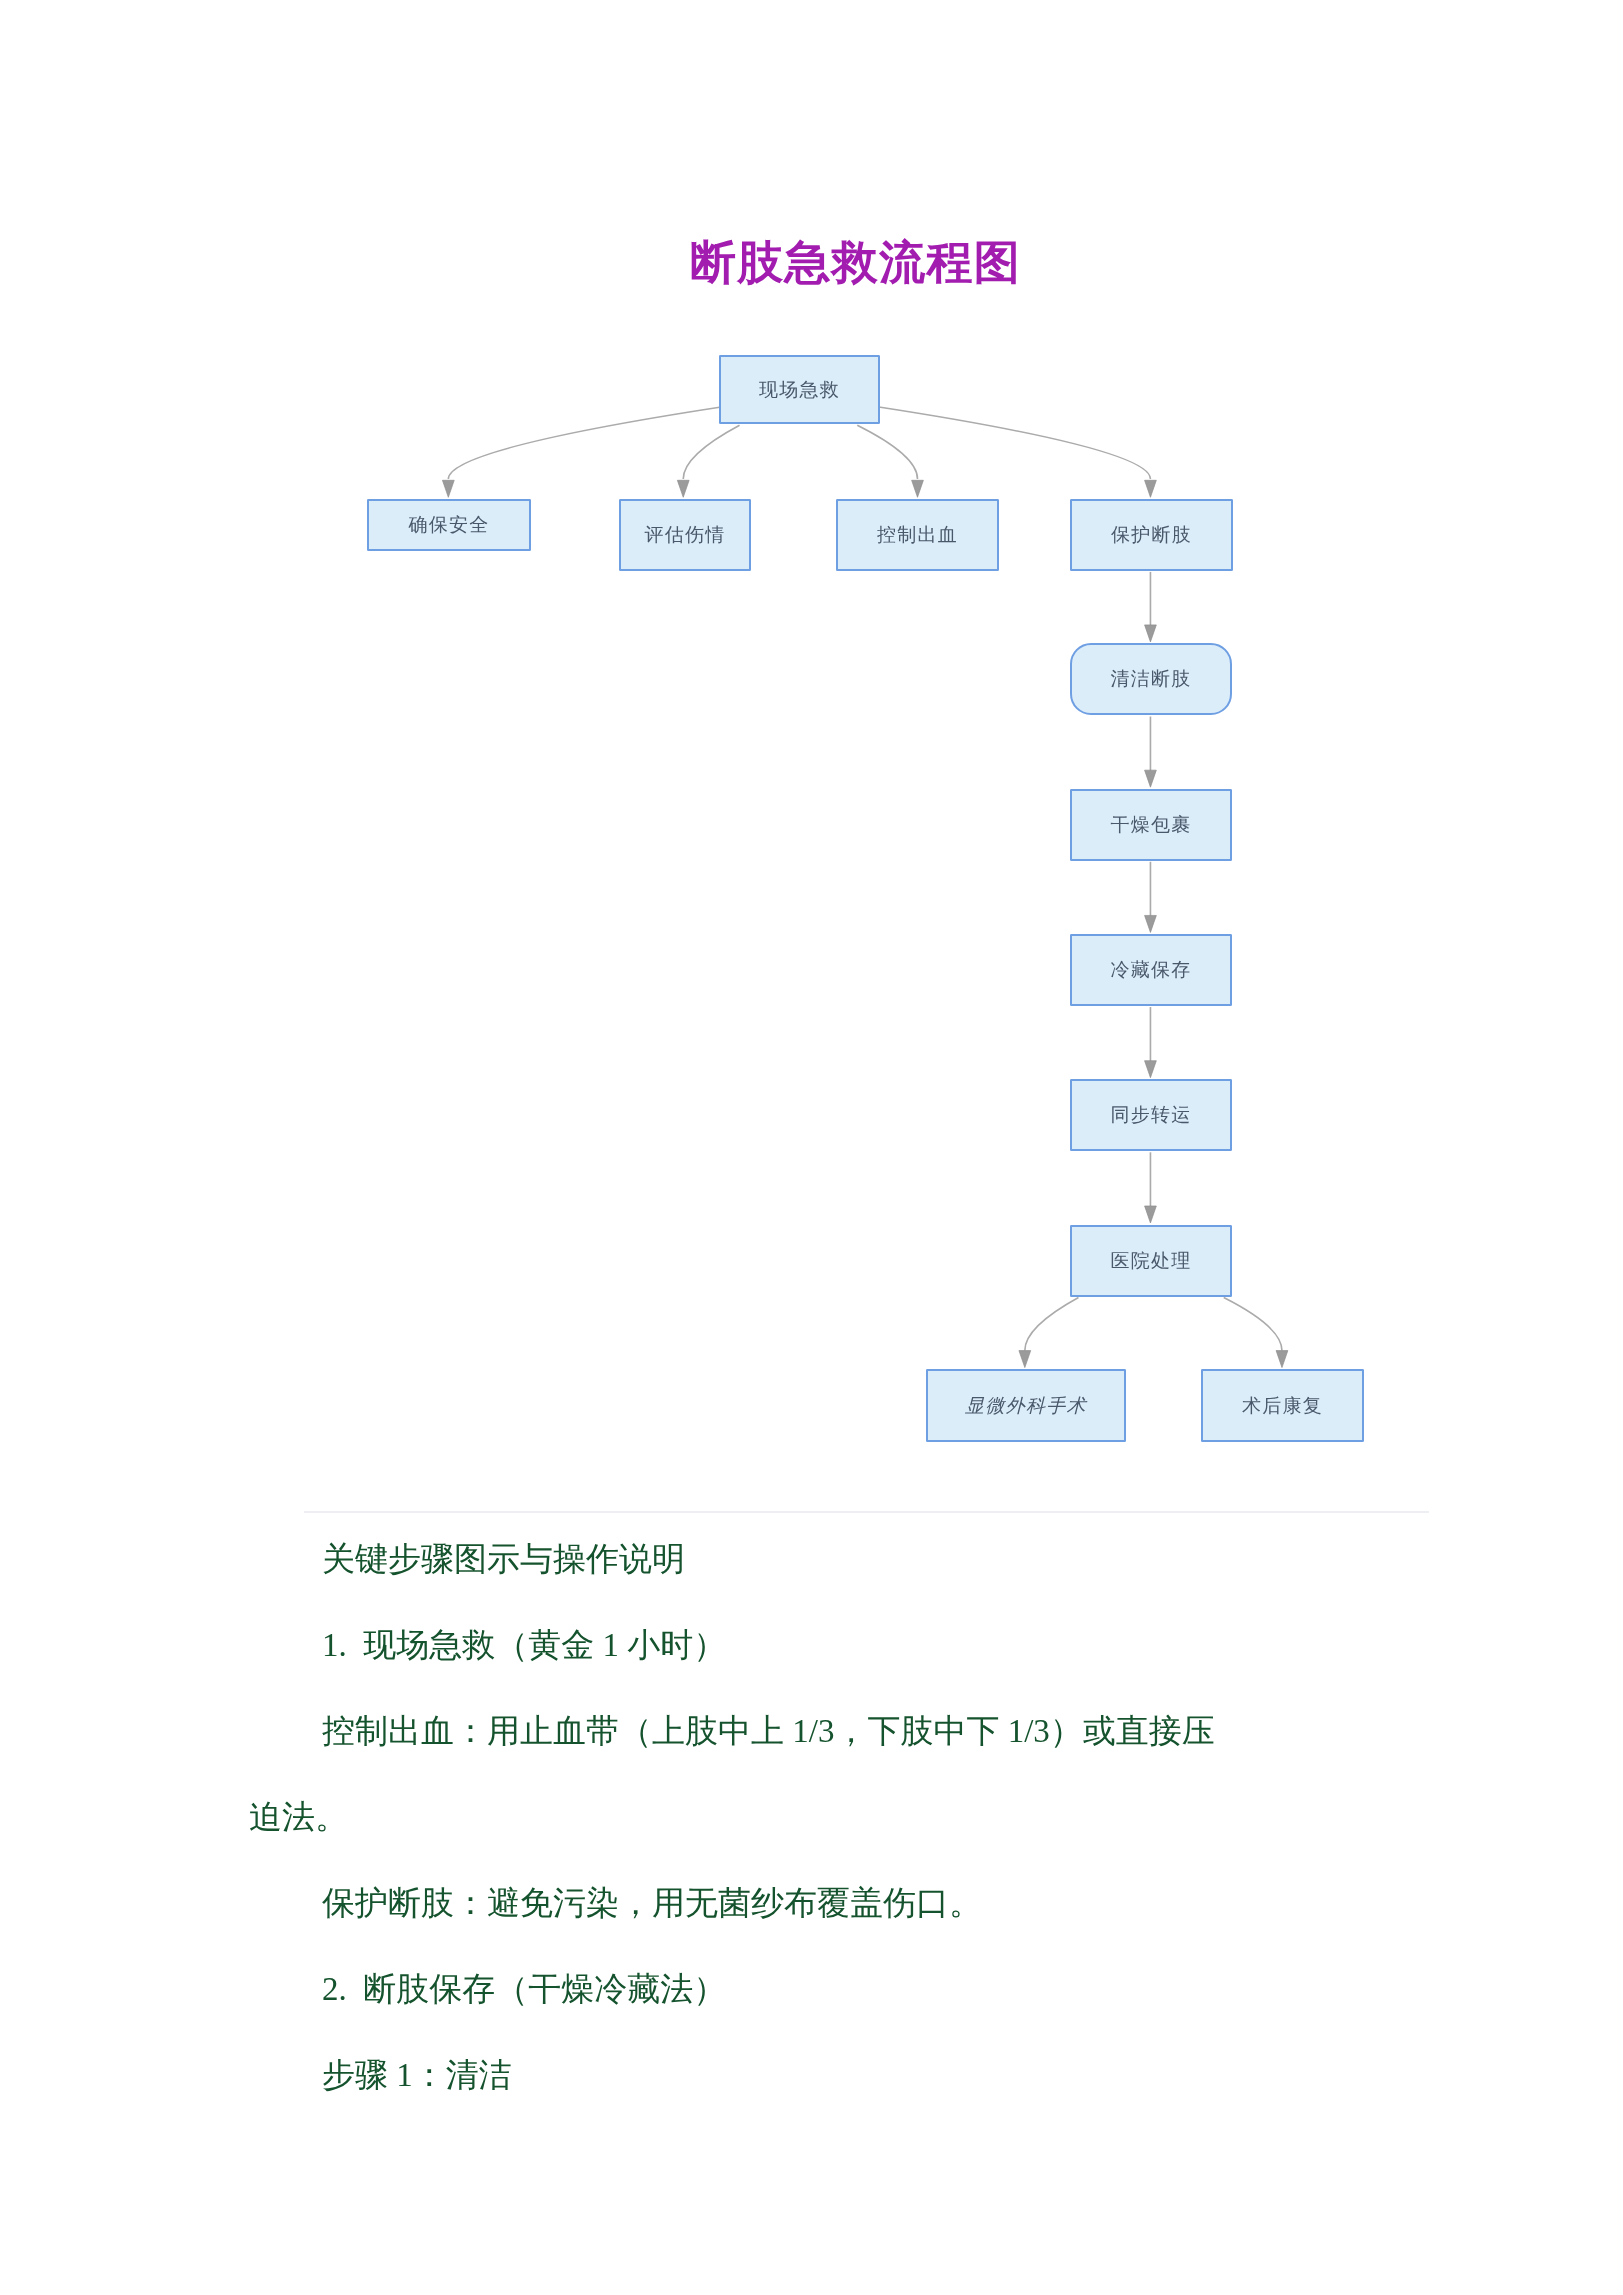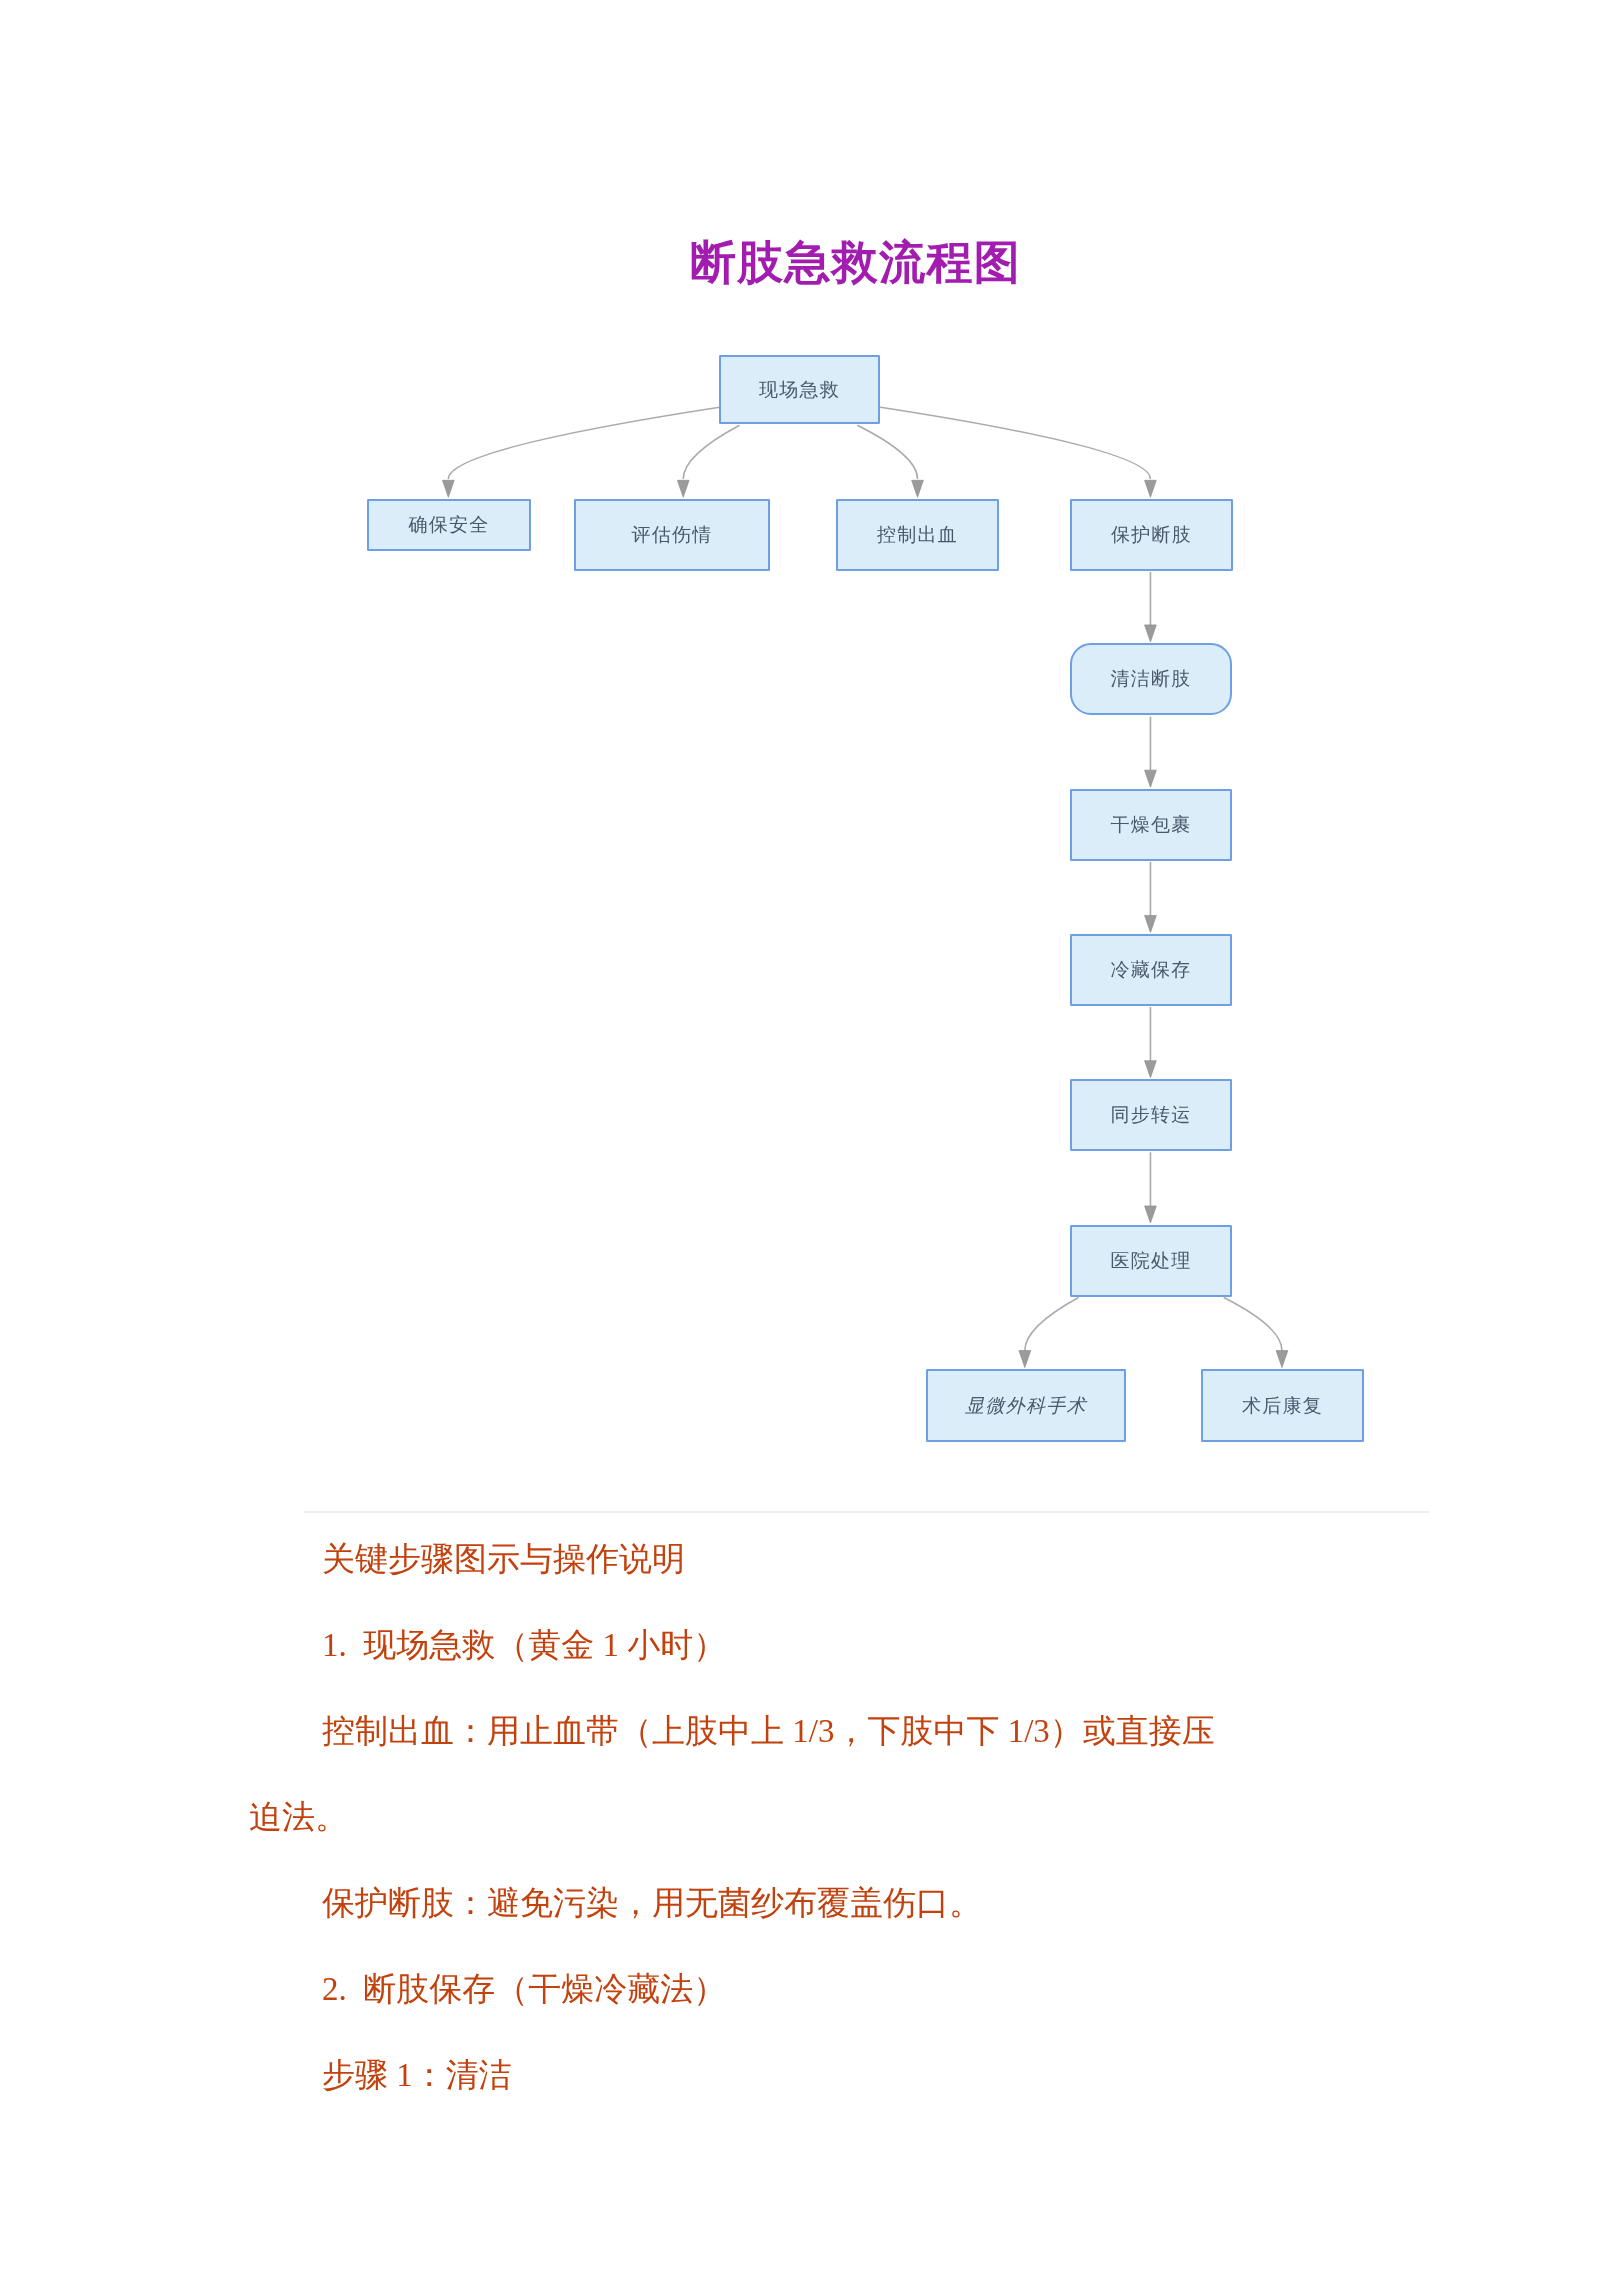--- a/index.html
+++ b/index.html
@@ -95,7 +95,7 @@
   <div class="flow-node" style="left:719px;top:355px;width:161px;height:69px;">现场急救</div>
 
   <div class="flow-node" style="left:367px;top:499px;width:164px;height:52px;">确保安全</div>
-  <div class="flow-node" style="left:574px;top:499px;width:196px;height:72px;">评估伤情</div>
+  <div class="flow-node" style="left:619px;top:499px;width:132px;height:72px;">评估伤情</div>
   <div class="flow-node" style="left:836px;top:499px;width:163px;height:72px;">控制出血</div>
   <div class="flow-node" style="left:1070px;top:499px;width:163px;height:72px;">保护断肢</div>
 

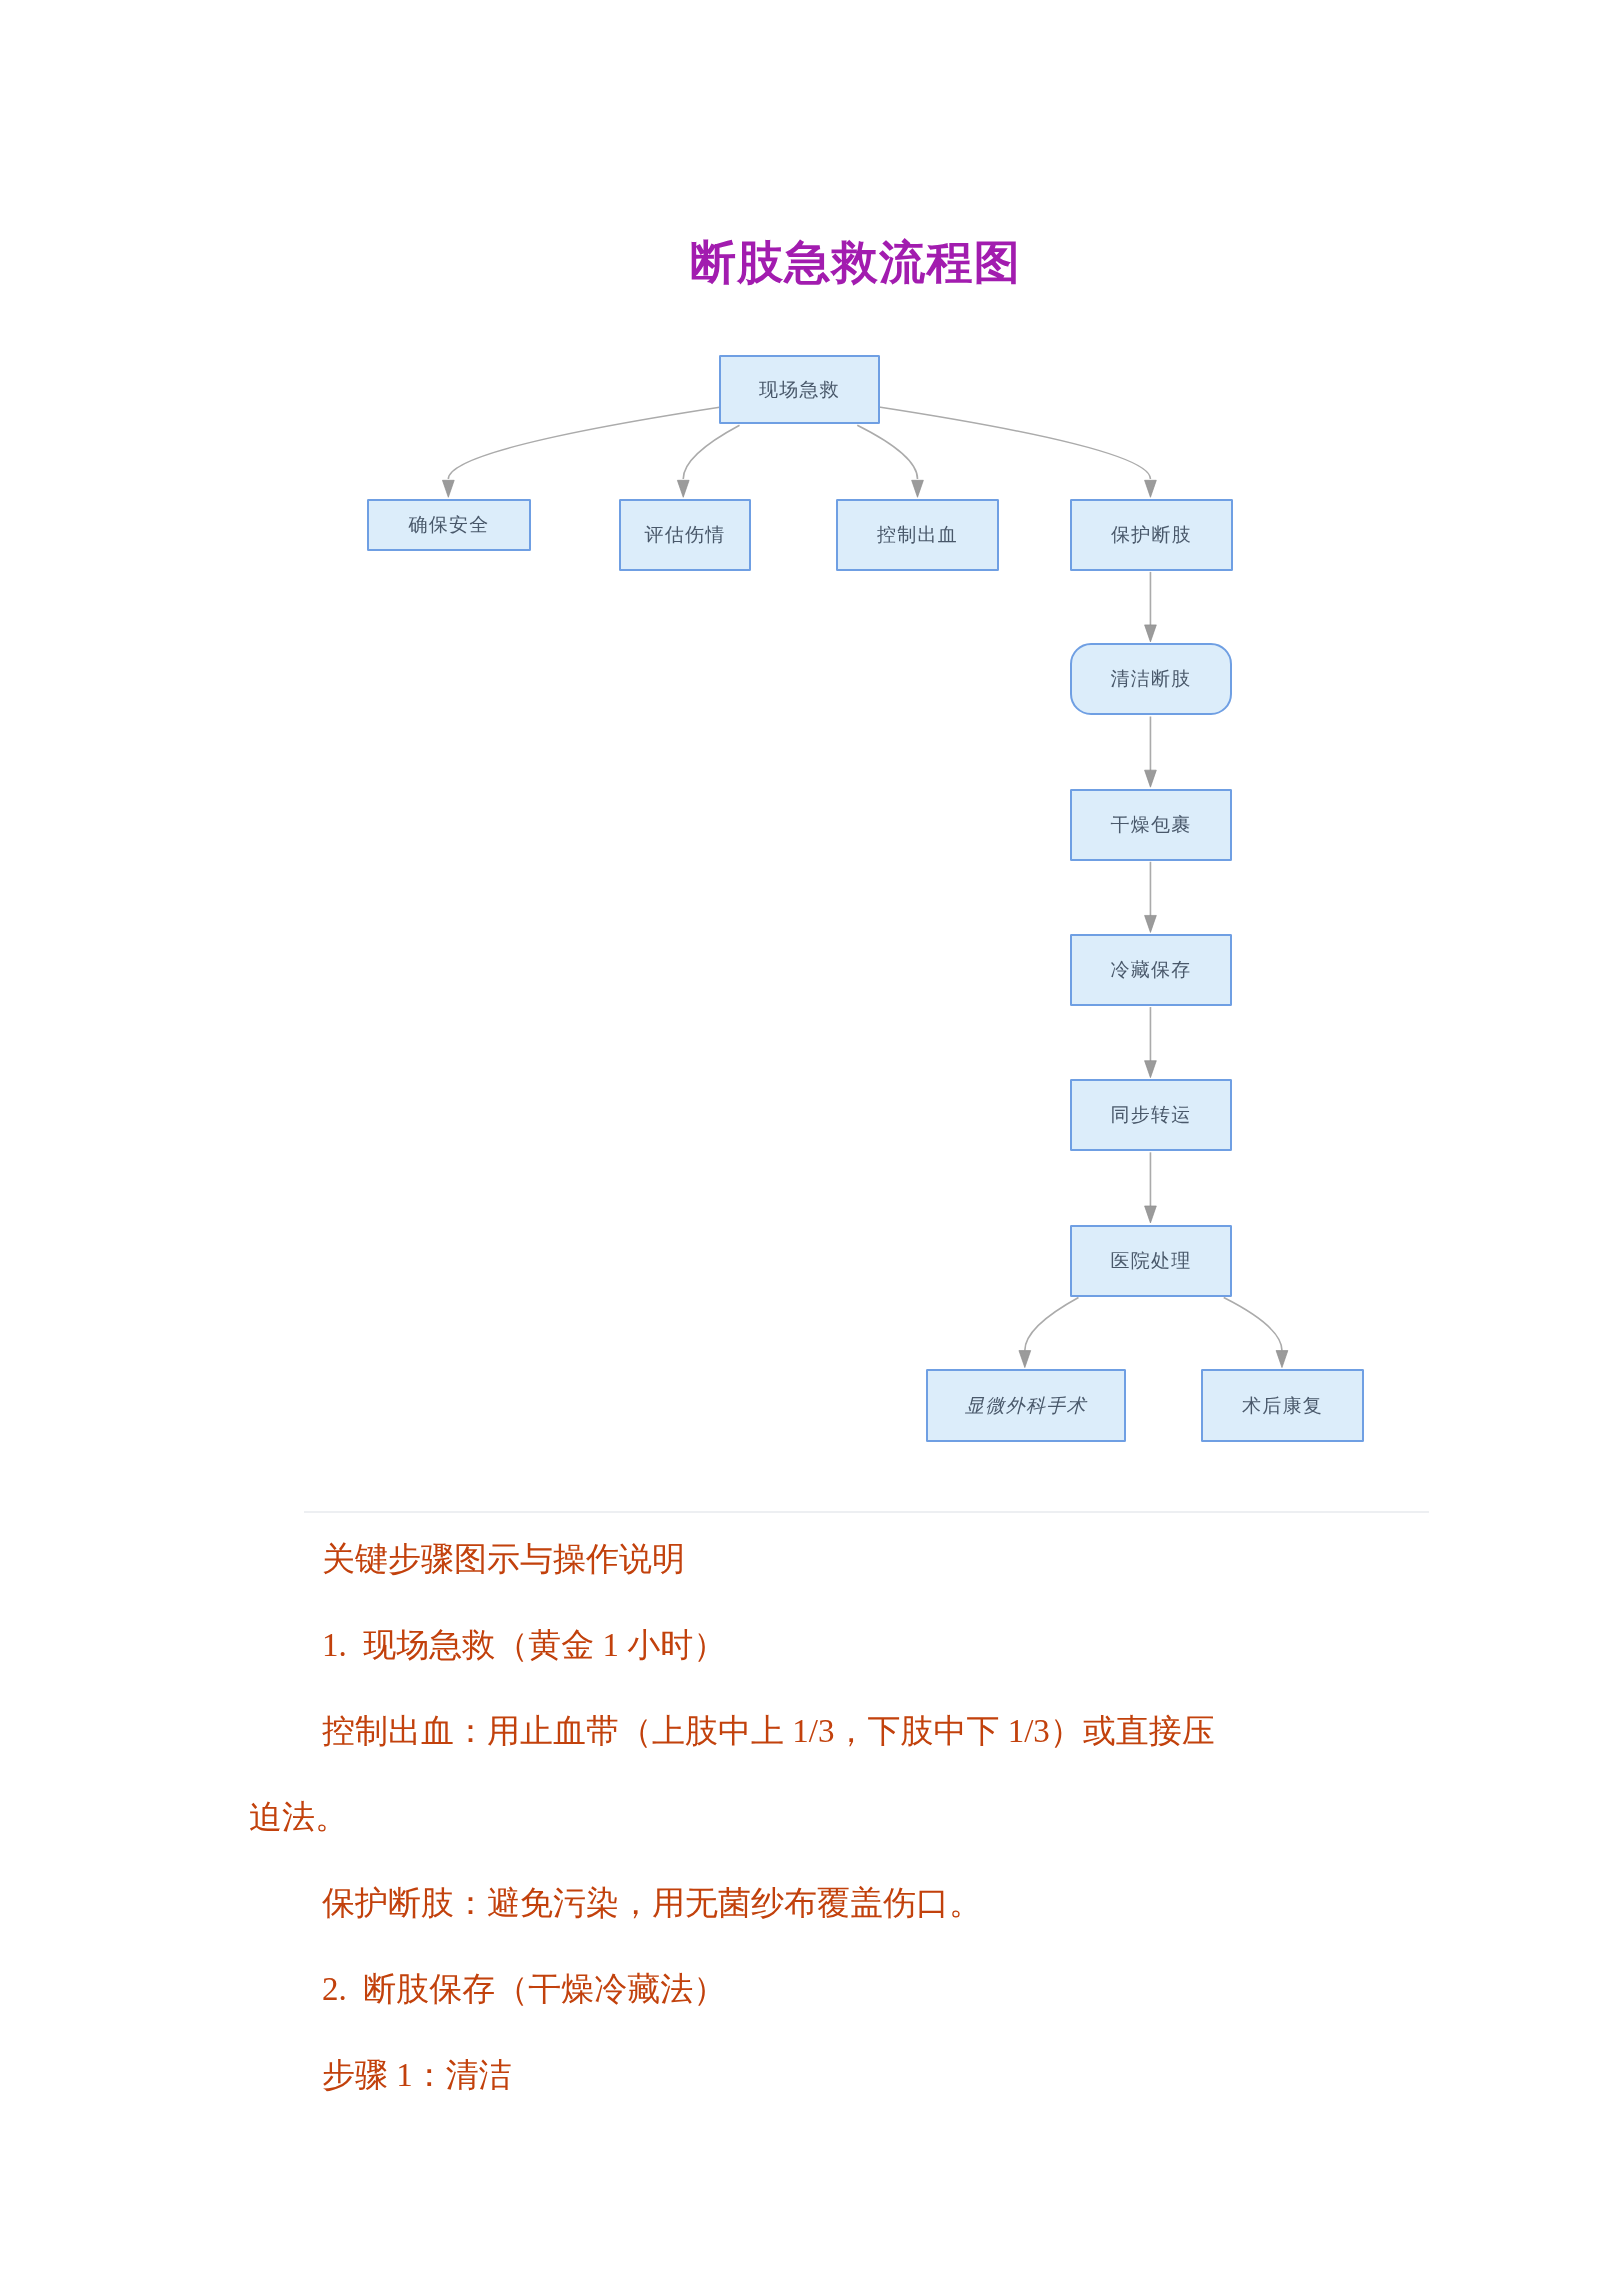--- a/index.html
+++ b/index.html
@@ -51,7 +51,7 @@
     width:1126px;
     font-size:33px;
     line-height:86px;
-    color:#c2410c;
+    color:#14532d;
     font-family:"Liberation Serif", serif;
   }
   .note-line{white-space:pre-wrap;}

